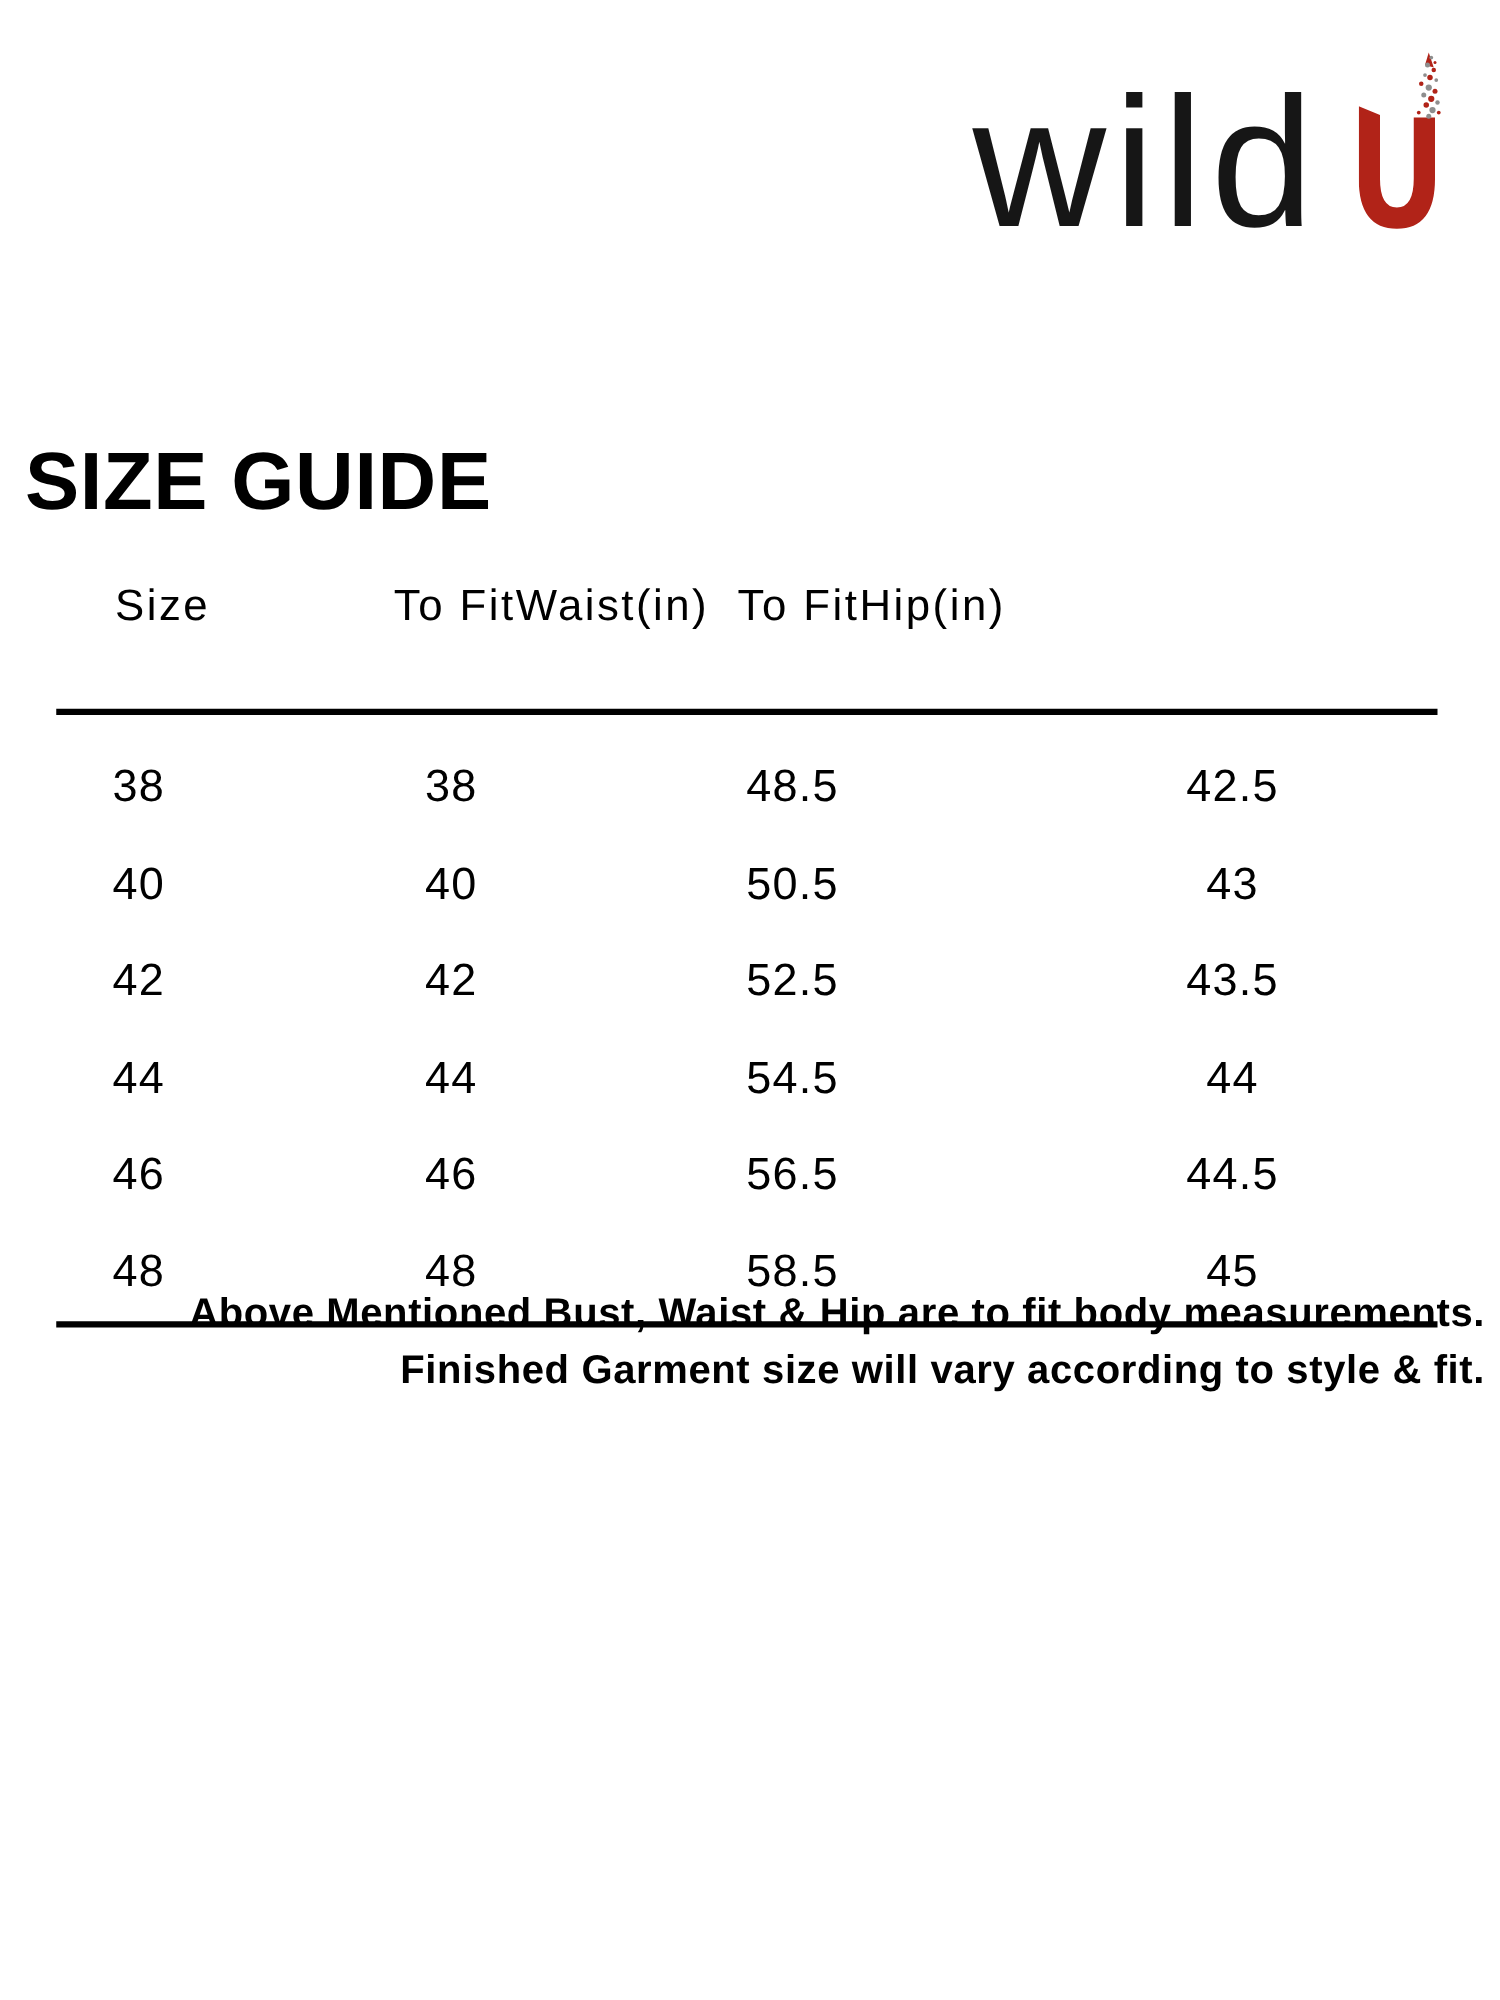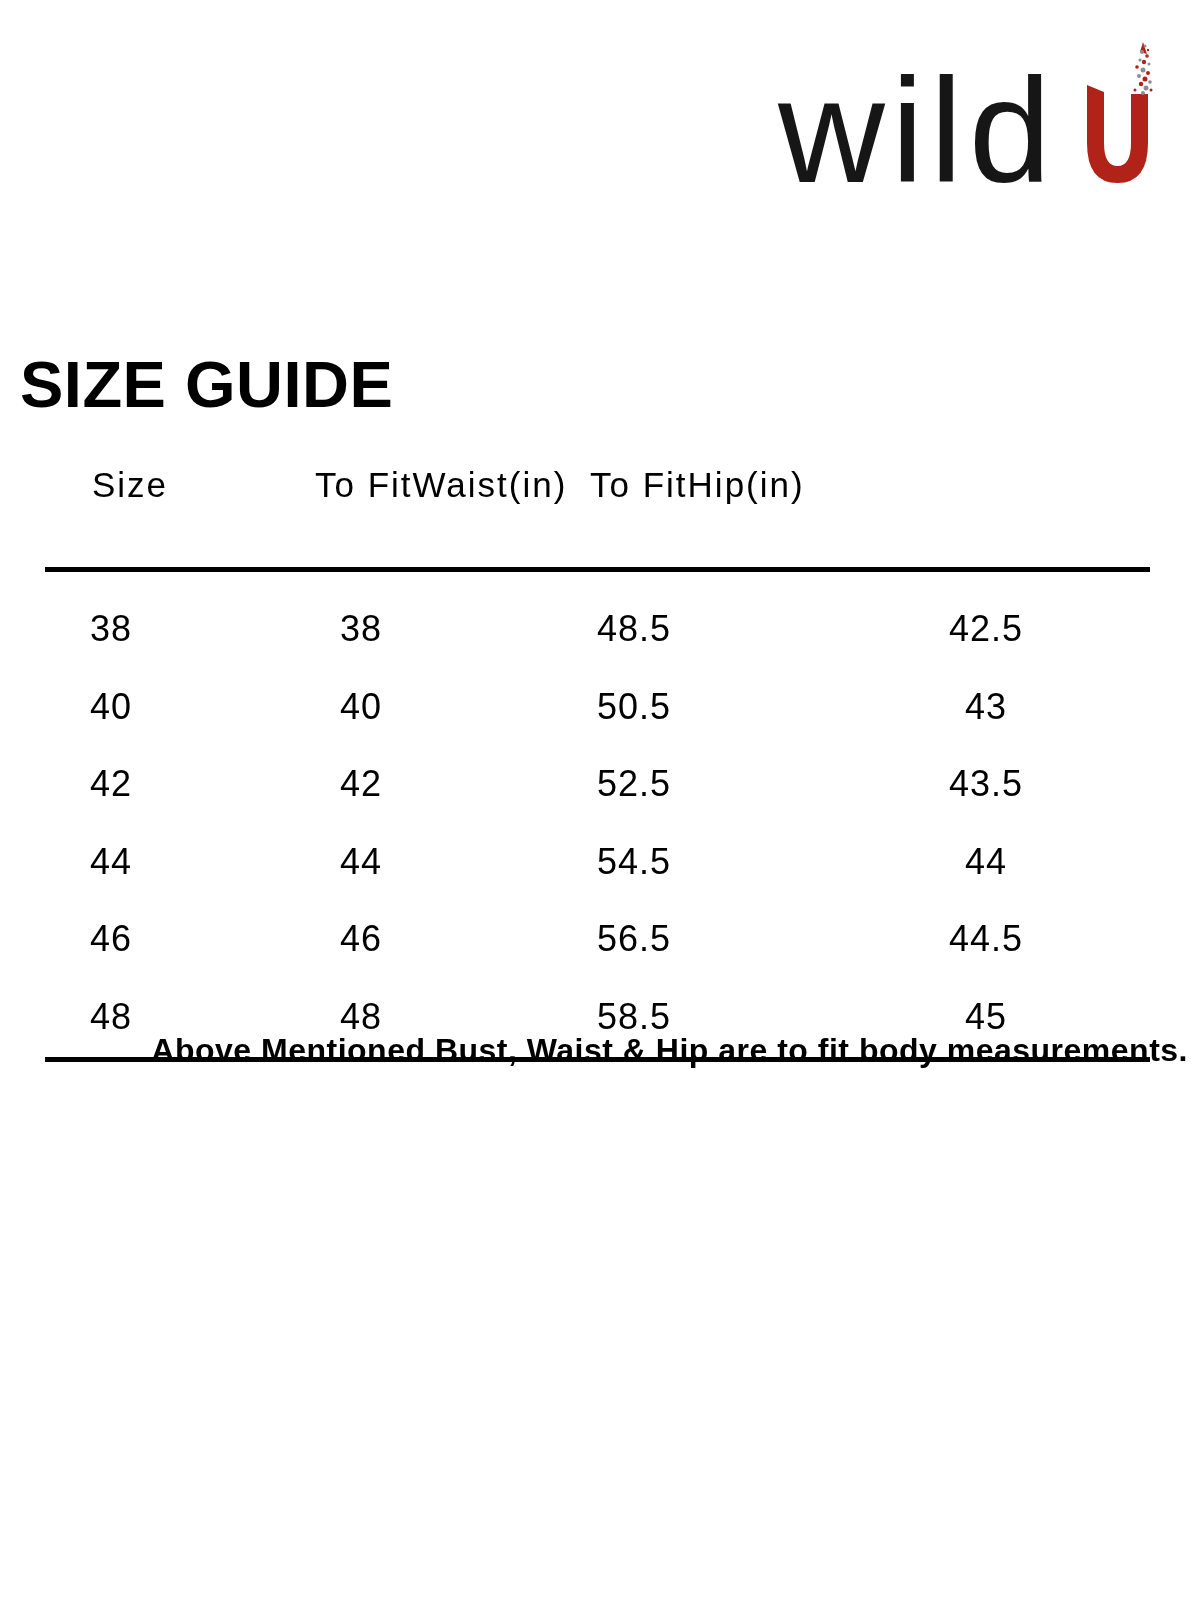--- a/index.html
+++ b/index.html
@@ -171,6 +171,7 @@
 
   <div class="footnote">
     <span>Above Mentioned Bust, Waist &amp; Hip are to fit body measurements.</span>
+    <span>Finished Garment size will vary according to style &amp; fit.</span>
   </div>
 
 </div>

